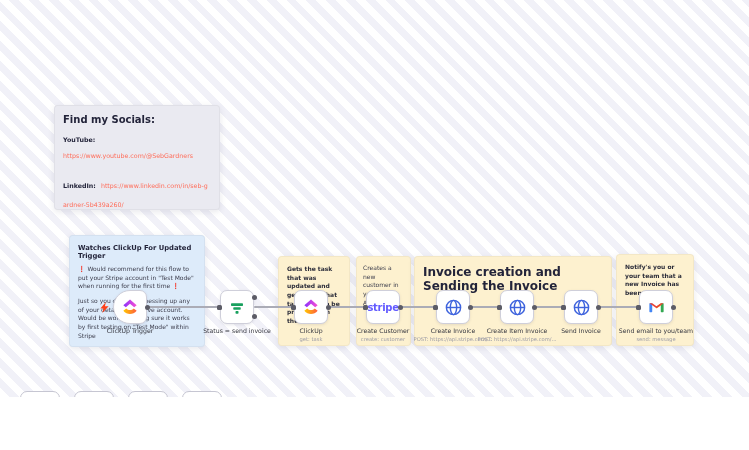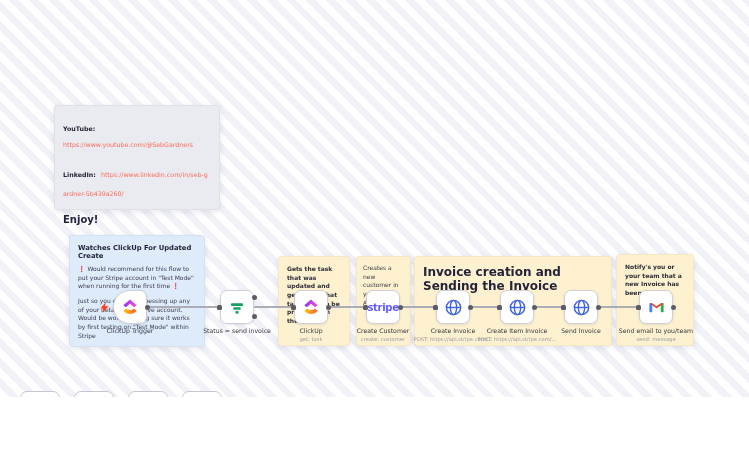--- a/index.html
+++ b/index.html
@@ -75,6 +75,7 @@
 <div class="canvas">
 
   <div class="sticky gray" style="left:54px; top:105px; width:166px; height:105px;">
+    <h1>Find my Socials:</h1>
     <div class="socials-block">
       <div class="lbl">YouTube:</div>
       <a href="#">https://www.youtube.com/@SebGardners</a>

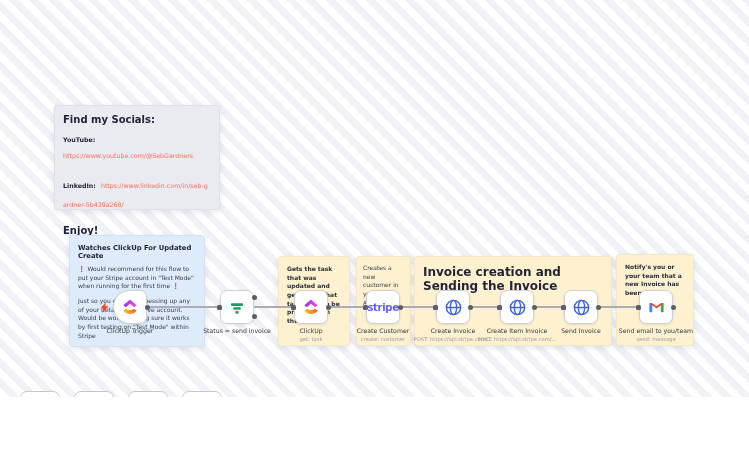--- a/index.html
+++ b/index.html
@@ -84,7 +84,6 @@
       <span class="lbl">LinkedIn:</span>
       <a href="#">https://www.linkedin.com/in/seb-gardner-5b439a260/</a>
     </div>
-    <h1 class="enjoy">Enjoy!</h1>
   </div>
 
   <div class="sticky blue" style="left:69px; top:235px; width:136px; height:112px;">

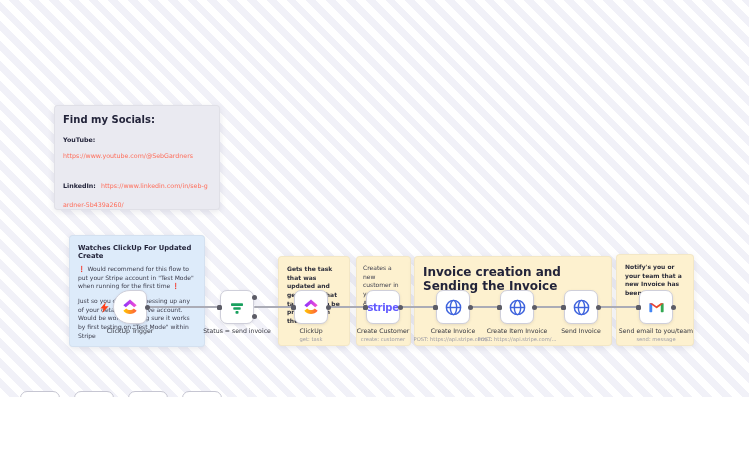--- a/index.html
+++ b/index.html
@@ -87,7 +87,7 @@
   </div>
 
   <div class="sticky blue" style="left:69px; top:235px; width:136px; height:112px;">
-    <div class="h-small">Watches ClickUp For Updated Create</div>
+    <div class="h-small">Watches ClickUp For Updated Trigger</div>
     <p style="margin-bottom:6px;">❗ Would recommend for this flow to put your Stripe account in "Test Mode" when running for the first time ❗</p>
     <p>Just so you don't risk messing up any of your details on the live account. Would be worth making sure it works by first testing on "Test Mode" within Stripe</p>
   </div>

